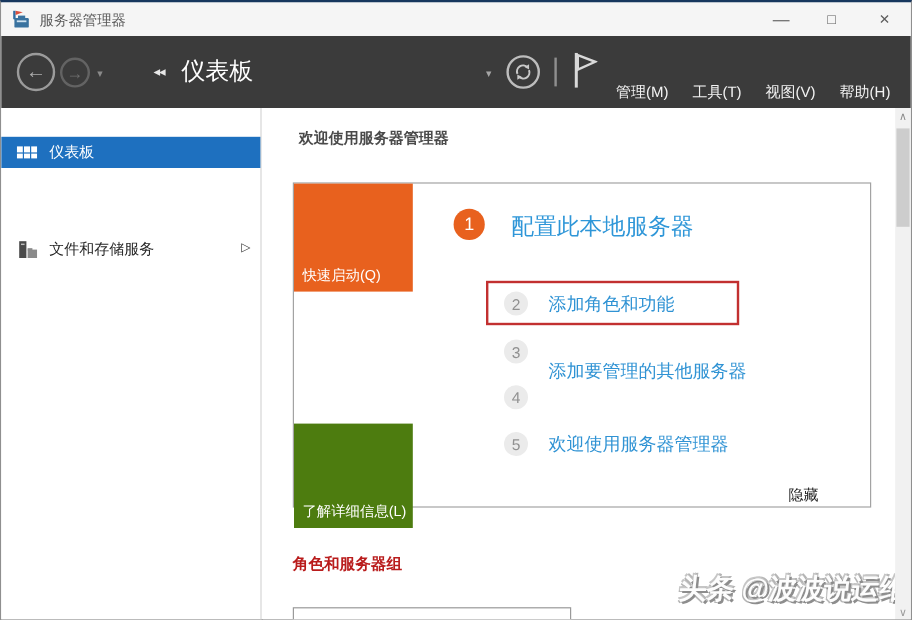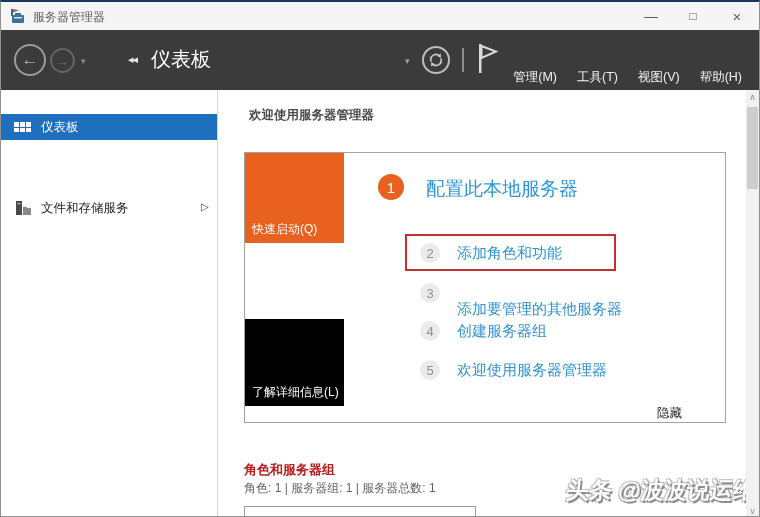--- a/index.html
+++ b/index.html
@@ -168,7 +168,6 @@
       <a class="step-label small" id="step3-label">添加要管理的其他服务器</a>
 
       <div class="step-circle gray-circle" id="step4-circle">4</div>
-      <a class="step-label small" id="step4-label">创建服务器组</a>
 
       <div class="step-circle gray-circle" id="step5-circle">5</div>
       <a class="step-label small" id="step5-label">欢迎使用服务器管理器</a>

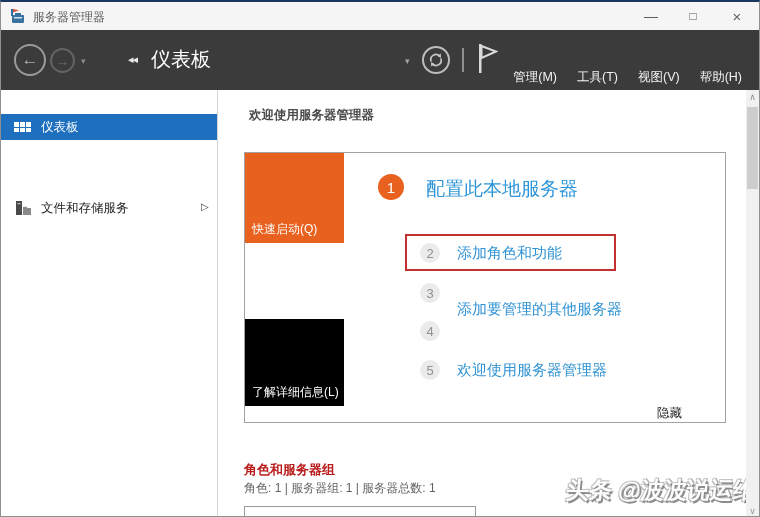--- a/index.html
+++ b/index.html
@@ -43,7 +43,7 @@
   .qt .qtlabel{position:absolute;left:7px;bottom:5px;}
   #qt1{top:0;height:90px;background:#e8611e;}
   #qt2{top:92px;height:88px;background:#f9a636;}
-  #qt3{top:166px;height:87px;background:#000000;}
+  #qt3{top:200px;height:87px;background:#4d7c0f;}
   .step-circle{position:absolute;border-radius:50%;display:flex;align-items:center;justify-content:center;}
   #step1-circle{left:133px;top:21px;width:26px;height:26px;background:#e8611e;color:#fff;font-size:15px;}
   .gray-circle{left:175px;width:20px;height:20px;background:#ebebeb;color:#919191;font-size:13px;}

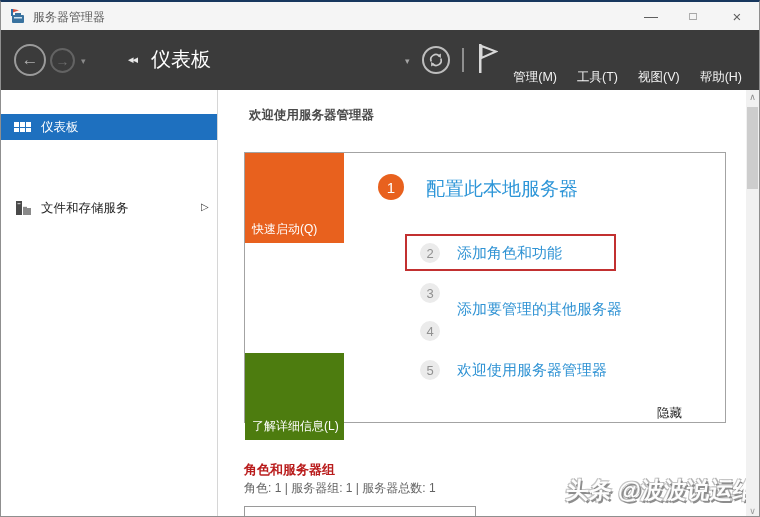--- a/index.html
+++ b/index.html
@@ -176,7 +176,6 @@
     </div>
 
     <div id="roles-title">角色和服务器组</div>
-    <div id="roles-summary">角色: 1 | 服务器组: 1 | 服务器总数: 1</div>
     <div id="partial-tile"></div>
     <div id="watermark">头条 @波波说运维</div>
   </div>

